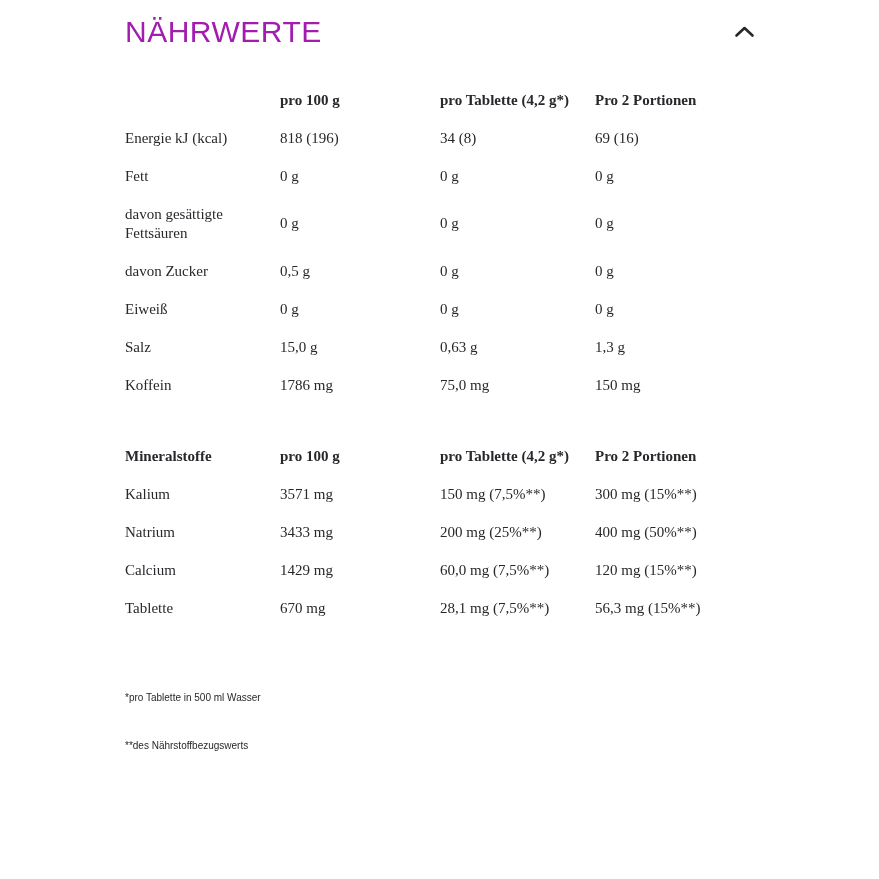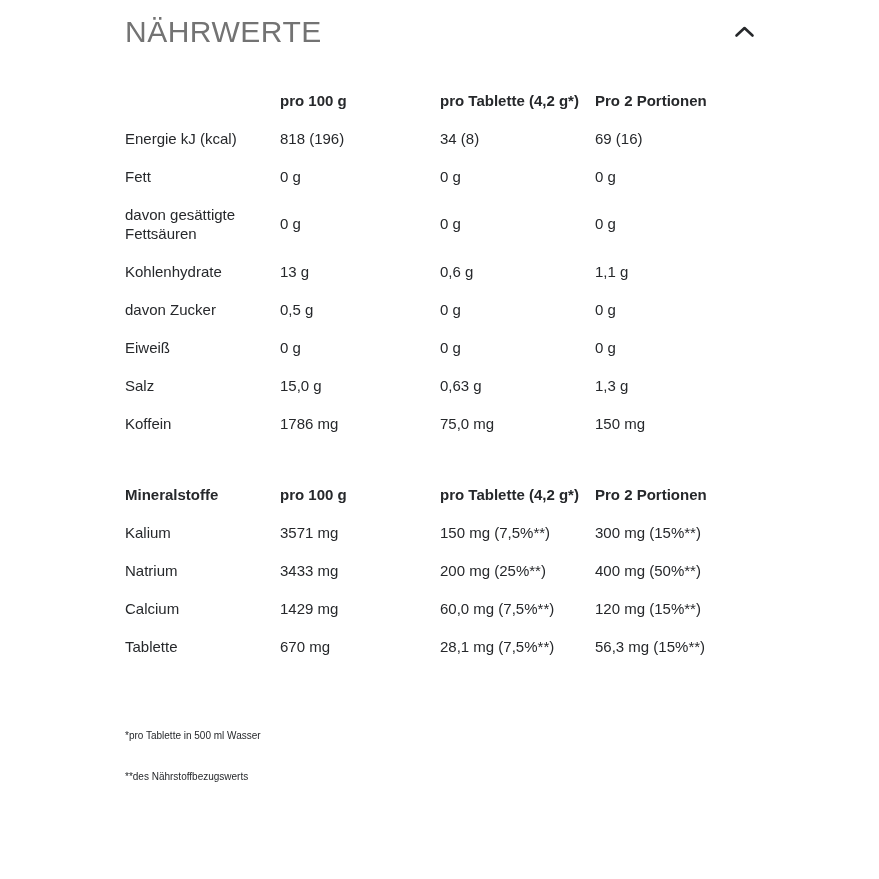--- a/index.html
+++ b/index.html
@@ -22,7 +22,7 @@
     font-size: 30px;
     font-weight: 400;
     letter-spacing: 0.5px;
-    color: #737373;
+    color: #a21caf;
     white-space: nowrap;
     text-align: right;
   }

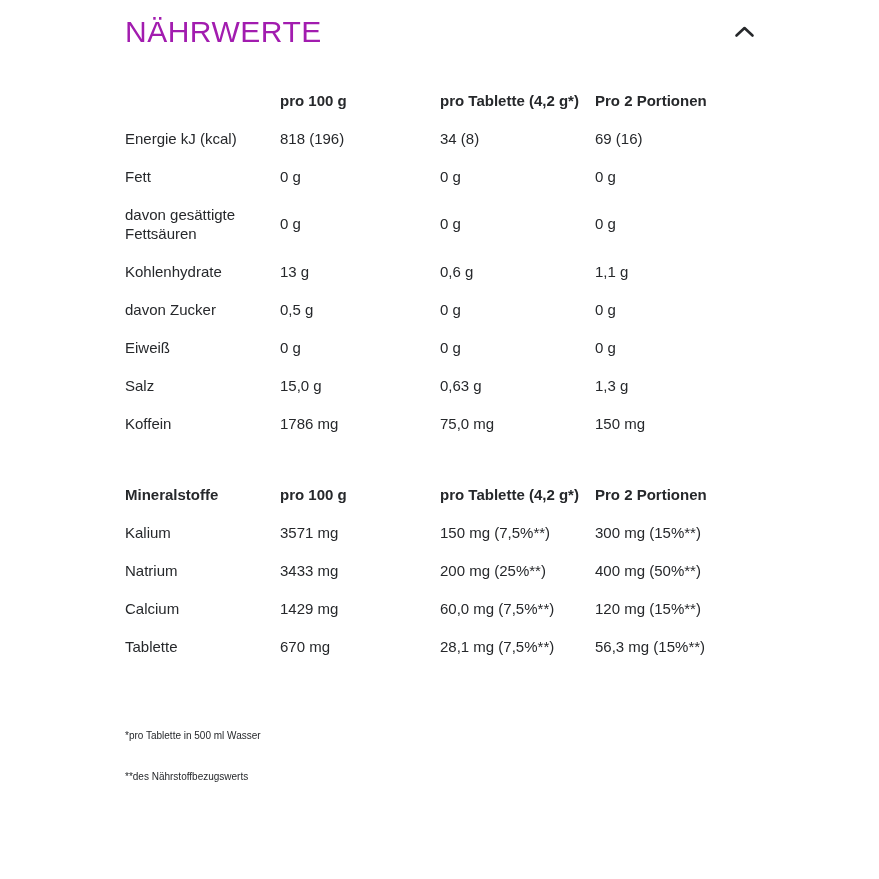--- a/index.html
+++ b/index.html
@@ -39,7 +39,7 @@
     line-height: 19px;
   }
   .thead { font-weight: 700; }
-  .cell { padding-right: 14px; }
+  .cell { padding-right: 14px; font-family: Liberation Serif, serif; }
 
   .footnotes { margin-top: 61px; font-size: 10px; line-height: 19px; }
   .footnote + .footnote { margin-top: 22px; }

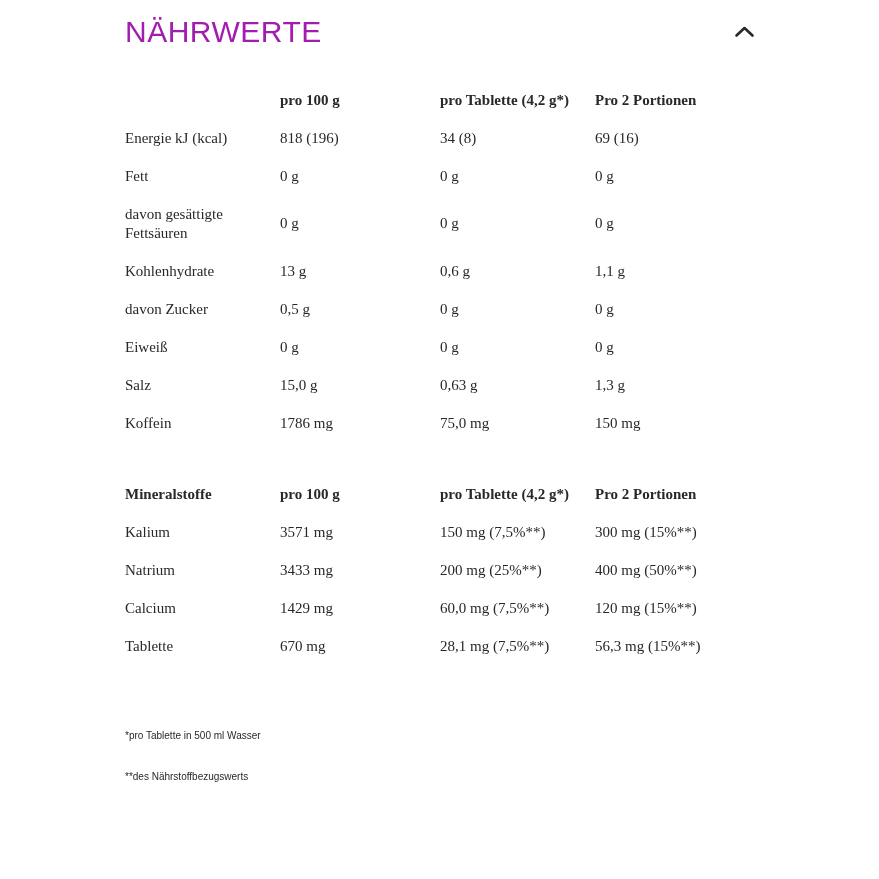--- a/index.html
+++ b/index.html
@@ -87,12 +87,6 @@
       <div class="cell">0 g</div>
     </div>
 
-    <div class="trow">
-      <div class="cell">Kohlenhydrate</div>
-      <div class="cell">13 g</div>
-      <div class="cell">0,6 g</div>
-      <div class="cell">1,1 g</div>
-    </div>
 
     <div class="trow">
       <div class="cell">davon Zucker</div>

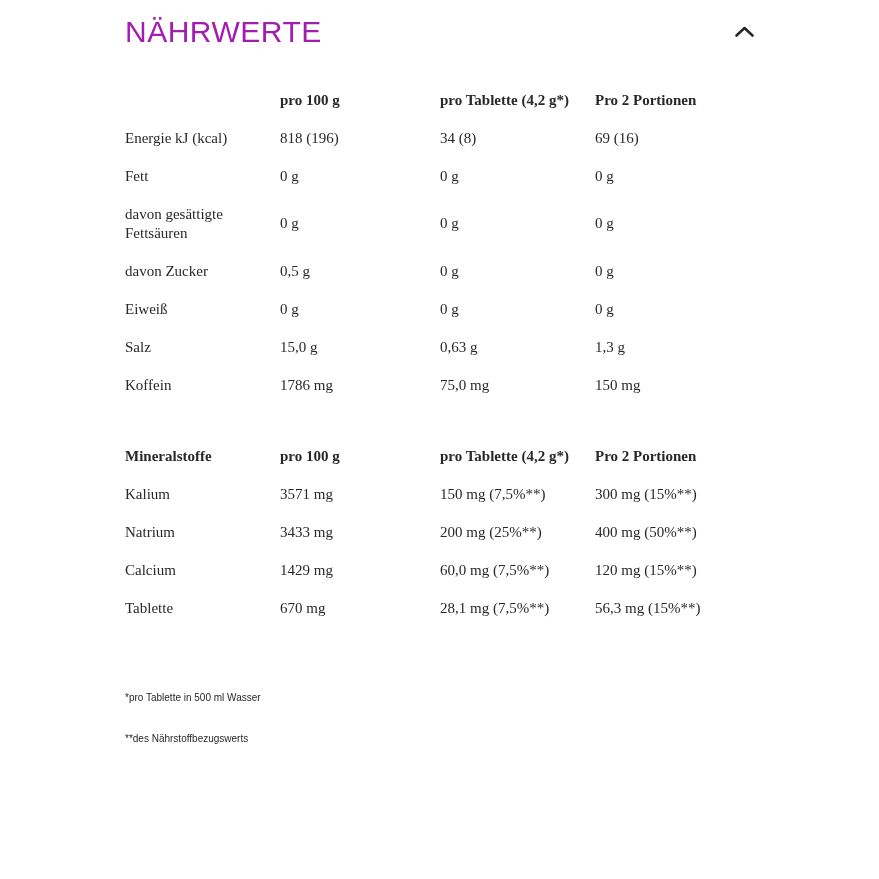--- a/index.html
+++ b/index.html
@@ -42,7 +42,7 @@
   .cell { padding-right: 14px; font-family: Liberation Serif, serif; }
 
   .footnotes { margin-top: 61px; font-size: 10px; line-height: 19px; }
-  .footnote + .footnote { margin-top: 22px; }
+  .footnote + .footnote { margin-top: 29px; }
 </style>
 </head>
 <body>

